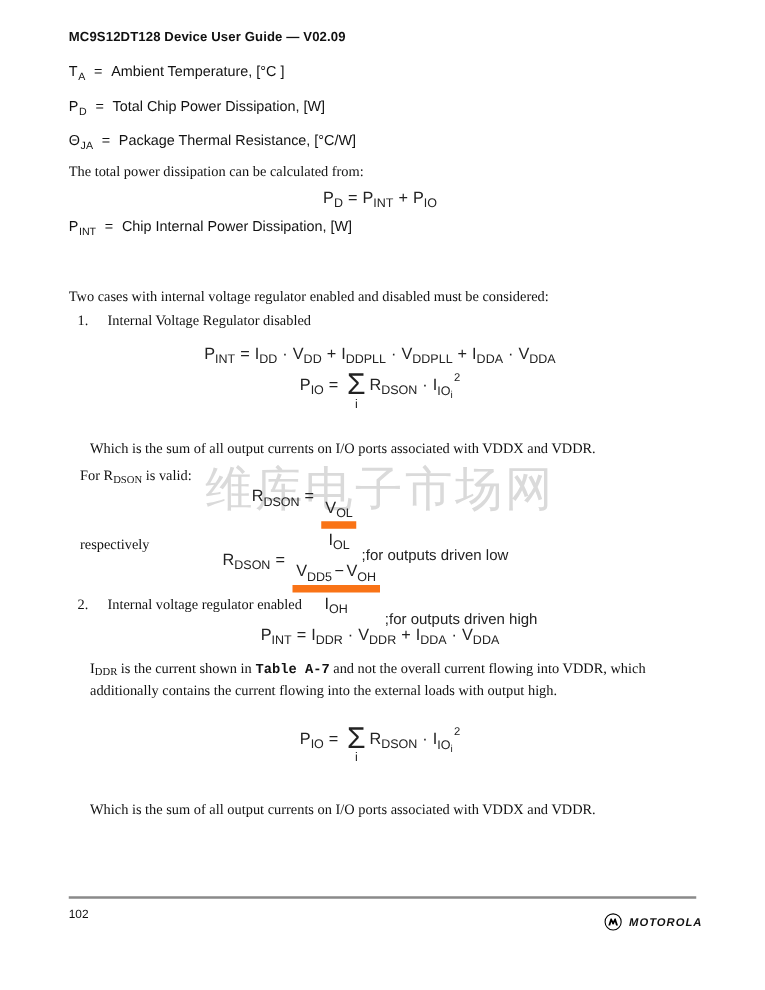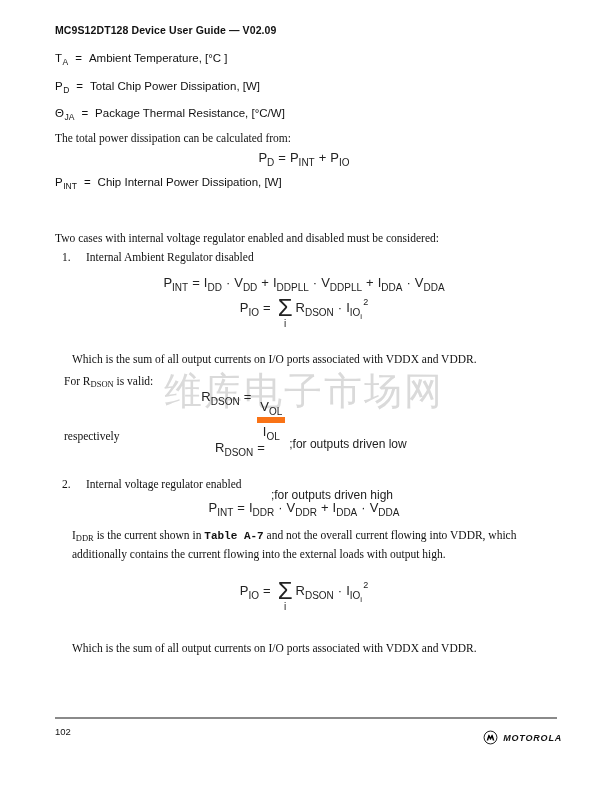--- a/index.html
+++ b/index.html
@@ -104,7 +104,7 @@
     <div class="abs para" style="left:55px;top:230px">Two cases with internal voltage regulator enabled and disabled must be considered:</div>
 
     <div class="abs item" style="left:62px;top:251px">
-      <span class="inum">1.</span><span>Internal Ambient Regulator disabled</span>
+      <span class="inum">1.</span><span>Internal Voltage Regulator disabled</span>
     </div>
 
     <div class="abs eq-row" style="top:275px">

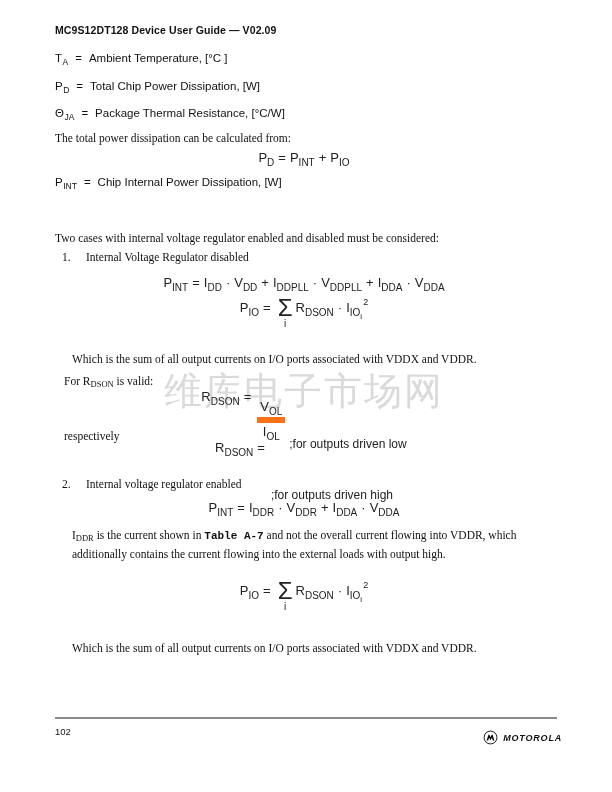--- a/index.html
+++ b/index.html
@@ -159,6 +159,16 @@
     <div class="abs eq-row" style="top:440px">
         <span class="tkn">R<span class="sub">DSON</span></span>
         <span class="op">=</span>
+        <span class="frac">
+          <span class="num">
+            <span class="tkn">V<span class="sub">DD5</span></span>
+            <span class="op">−</span>
+            <span class="tkn">V<span class="sub">OH</span></span>
+          </span>
+          <span class="den">
+            <span class="tkn">I<span class="sub">OH</span></span>
+          </span>
+        </span>
         <span class="note">;for outputs driven high</span>
       </div>
 

